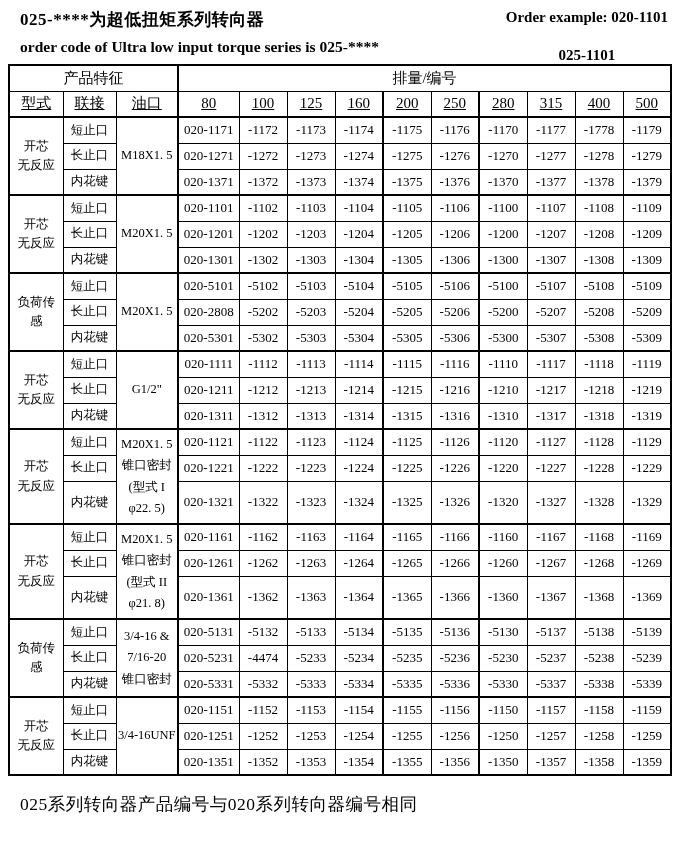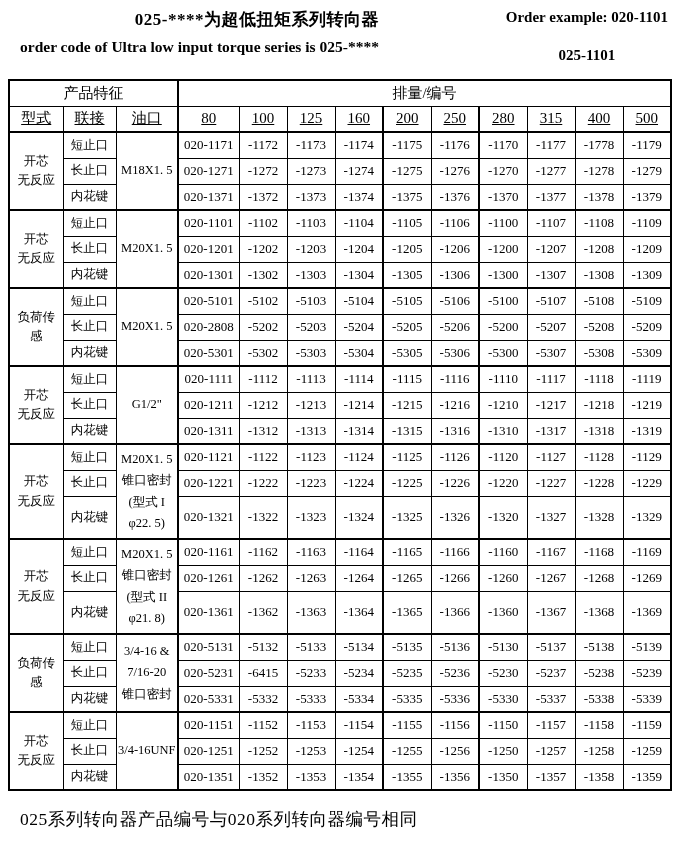--- a/index.html
+++ b/index.html
@@ -14,7 +14,7 @@
 
   
   .top { display: flex; justify-content: space-between; align-items: flex-start; padding: 2px 2px 0 12px; }
-  .title-zh { font-size: 17px; font-weight: bold; letter-spacing: 0.5px; text-align: right; }
+  .title-zh { font-size: 17px; font-weight: bold; letter-spacing: 0.5px; }
   .title-en { font-size: 15.5px; font-weight: bold; margin-top: 7px; }
   .order-block { text-align: center; padding-top: 1px; }
   .order-example { font-size: 15px; font-weight: bold; }

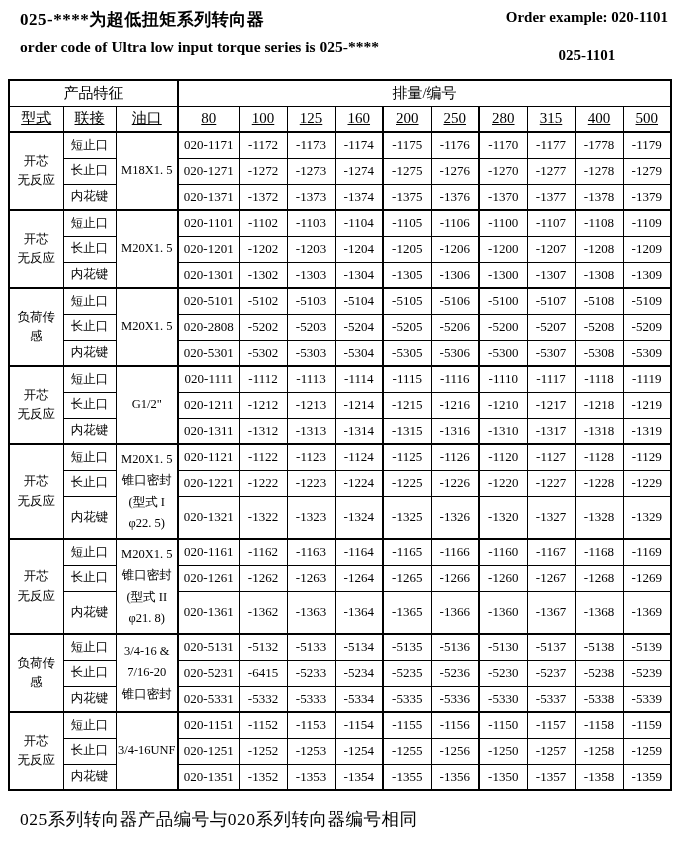--- a/index.html
+++ b/index.html
@@ -23,7 +23,6 @@
   
   table.codes {
     border-collapse: collapse;
-    margin-top: 15px;
     width: 662px;
     table-layout: fixed;
   }

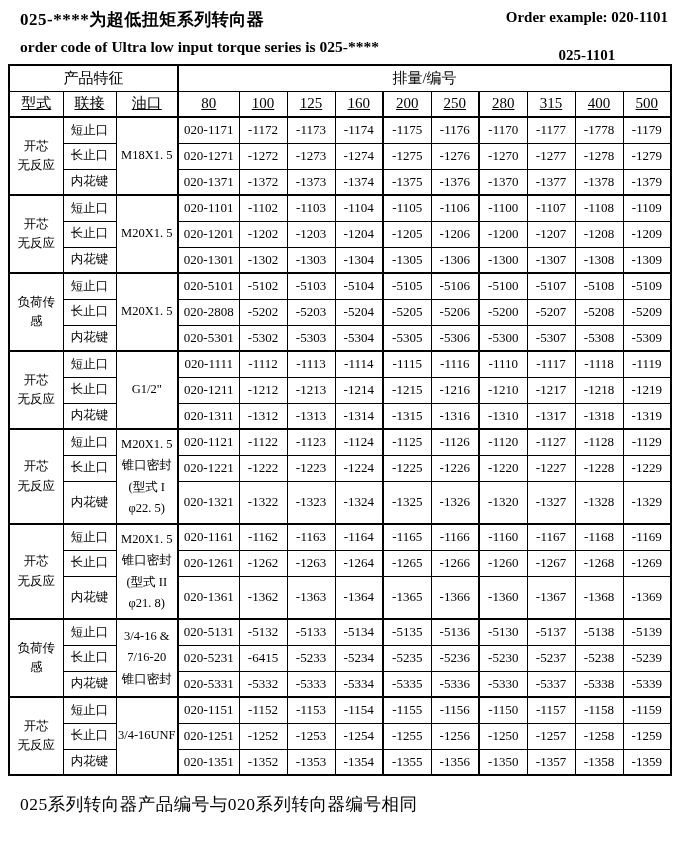--- a/index.html
+++ b/index.html
@@ -385,7 +385,7 @@
         <tr>
           <td class="c-conn">长止口</td>
           <td class="c-val bl2">020-5231</td>
-          <td class="c-val">-6415</td>
+          <td class="c-val">-4474</td>
           <td class="c-val">-5233</td>
           <td class="c-val">-5234</td>
           <td class="c-val bl2">-5235</td>

